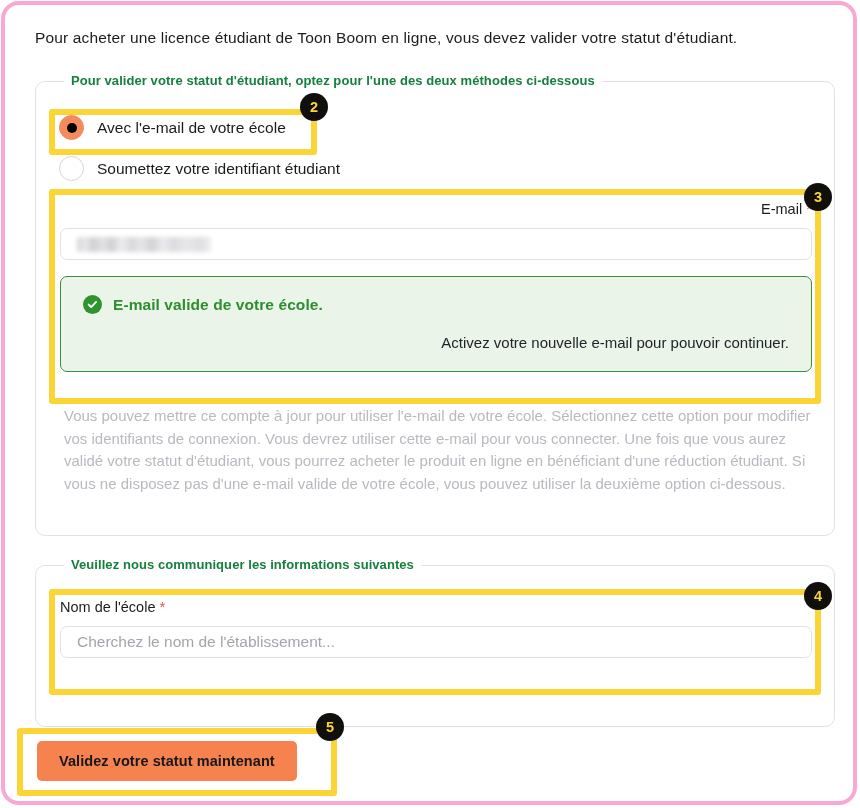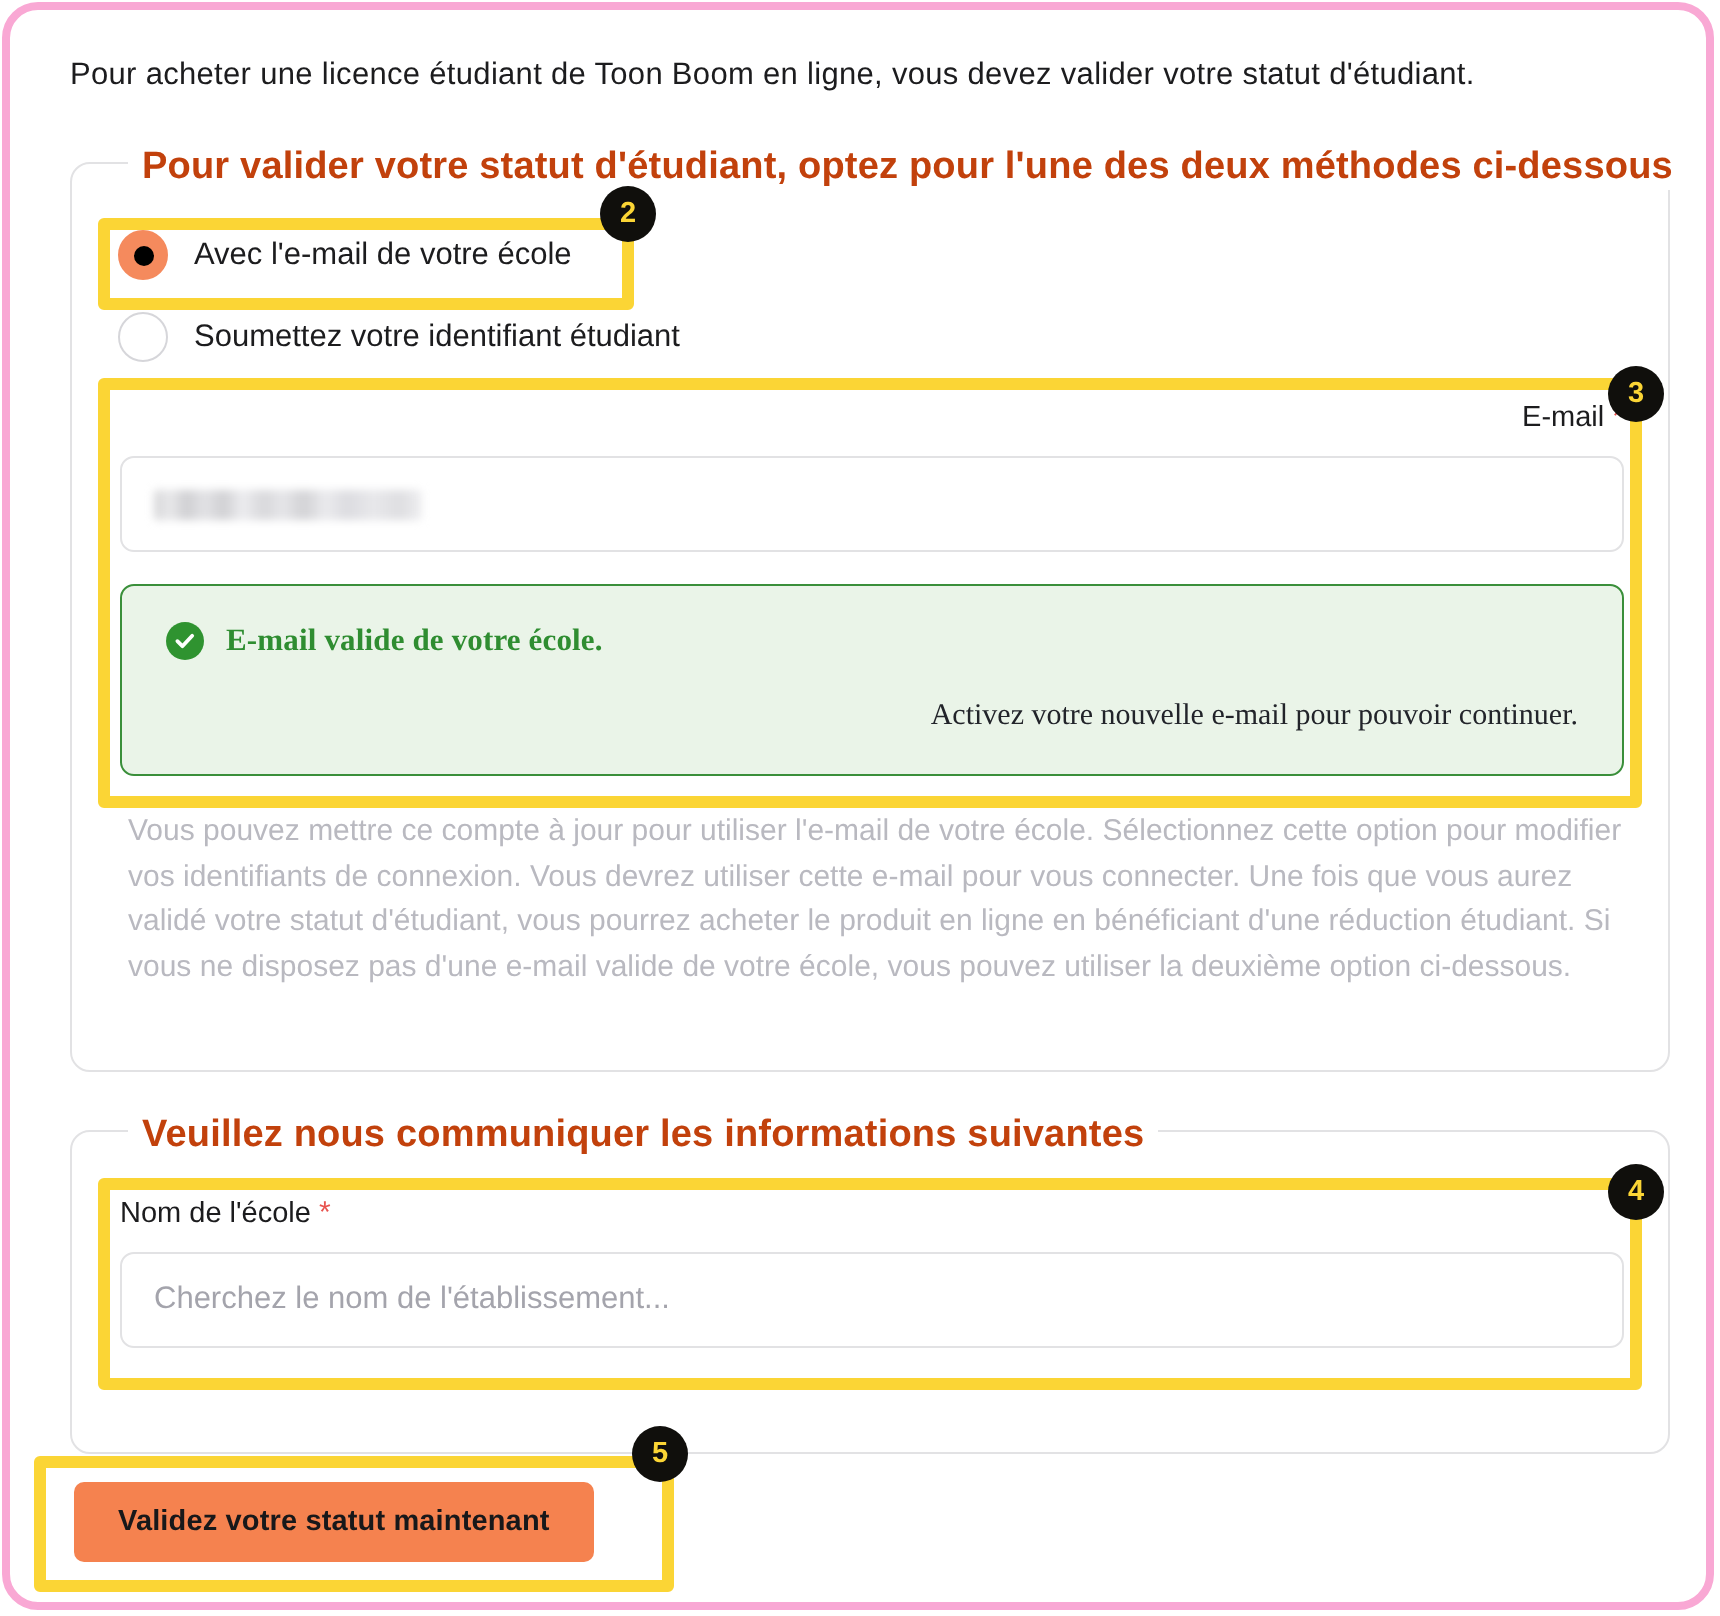--- a/index.html
+++ b/index.html
@@ -53,9 +53,9 @@
     left: 28px;
     background: #ffffff;
     padding: 0 7px;
-    font-size: 19px;
+    font-size: 13px;
     font-weight: bold;
-    color: #c2410c;
+    color: #15803d;
     white-space: nowrap;
     letter-spacing: 0.005em;
   }

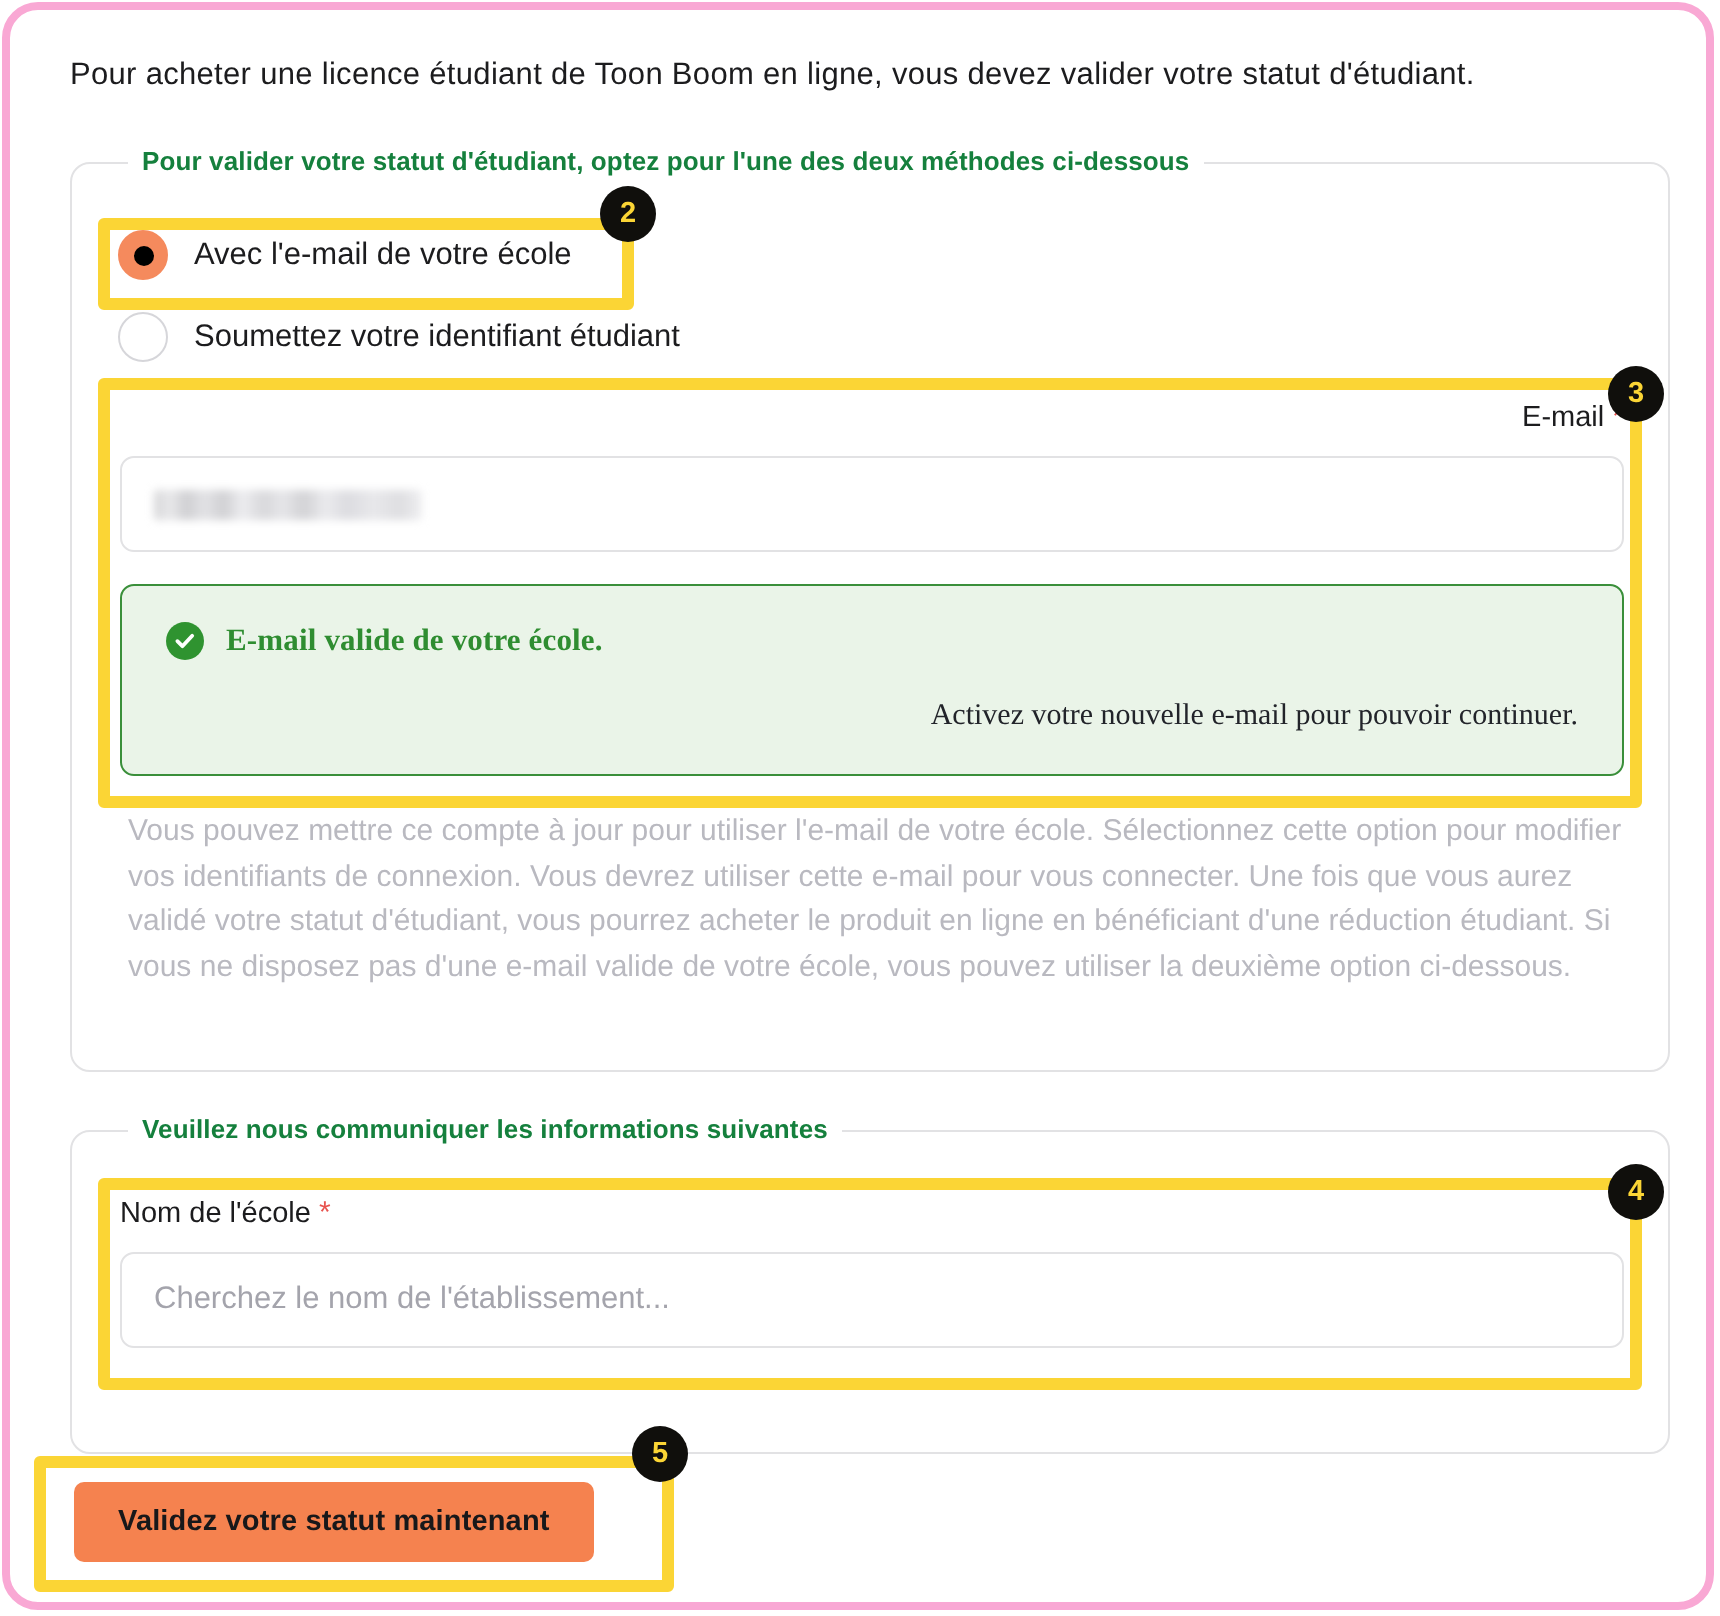--- a/index.html
+++ b/index.html
@@ -144,7 +144,6 @@
     background: #eaf4e8;
     padding: 18px 22px 20px 22px;
     box-sizing: border-box;
-    font-family: Liberation Serif, serif;
   }
   .success-head {
     display: flex;

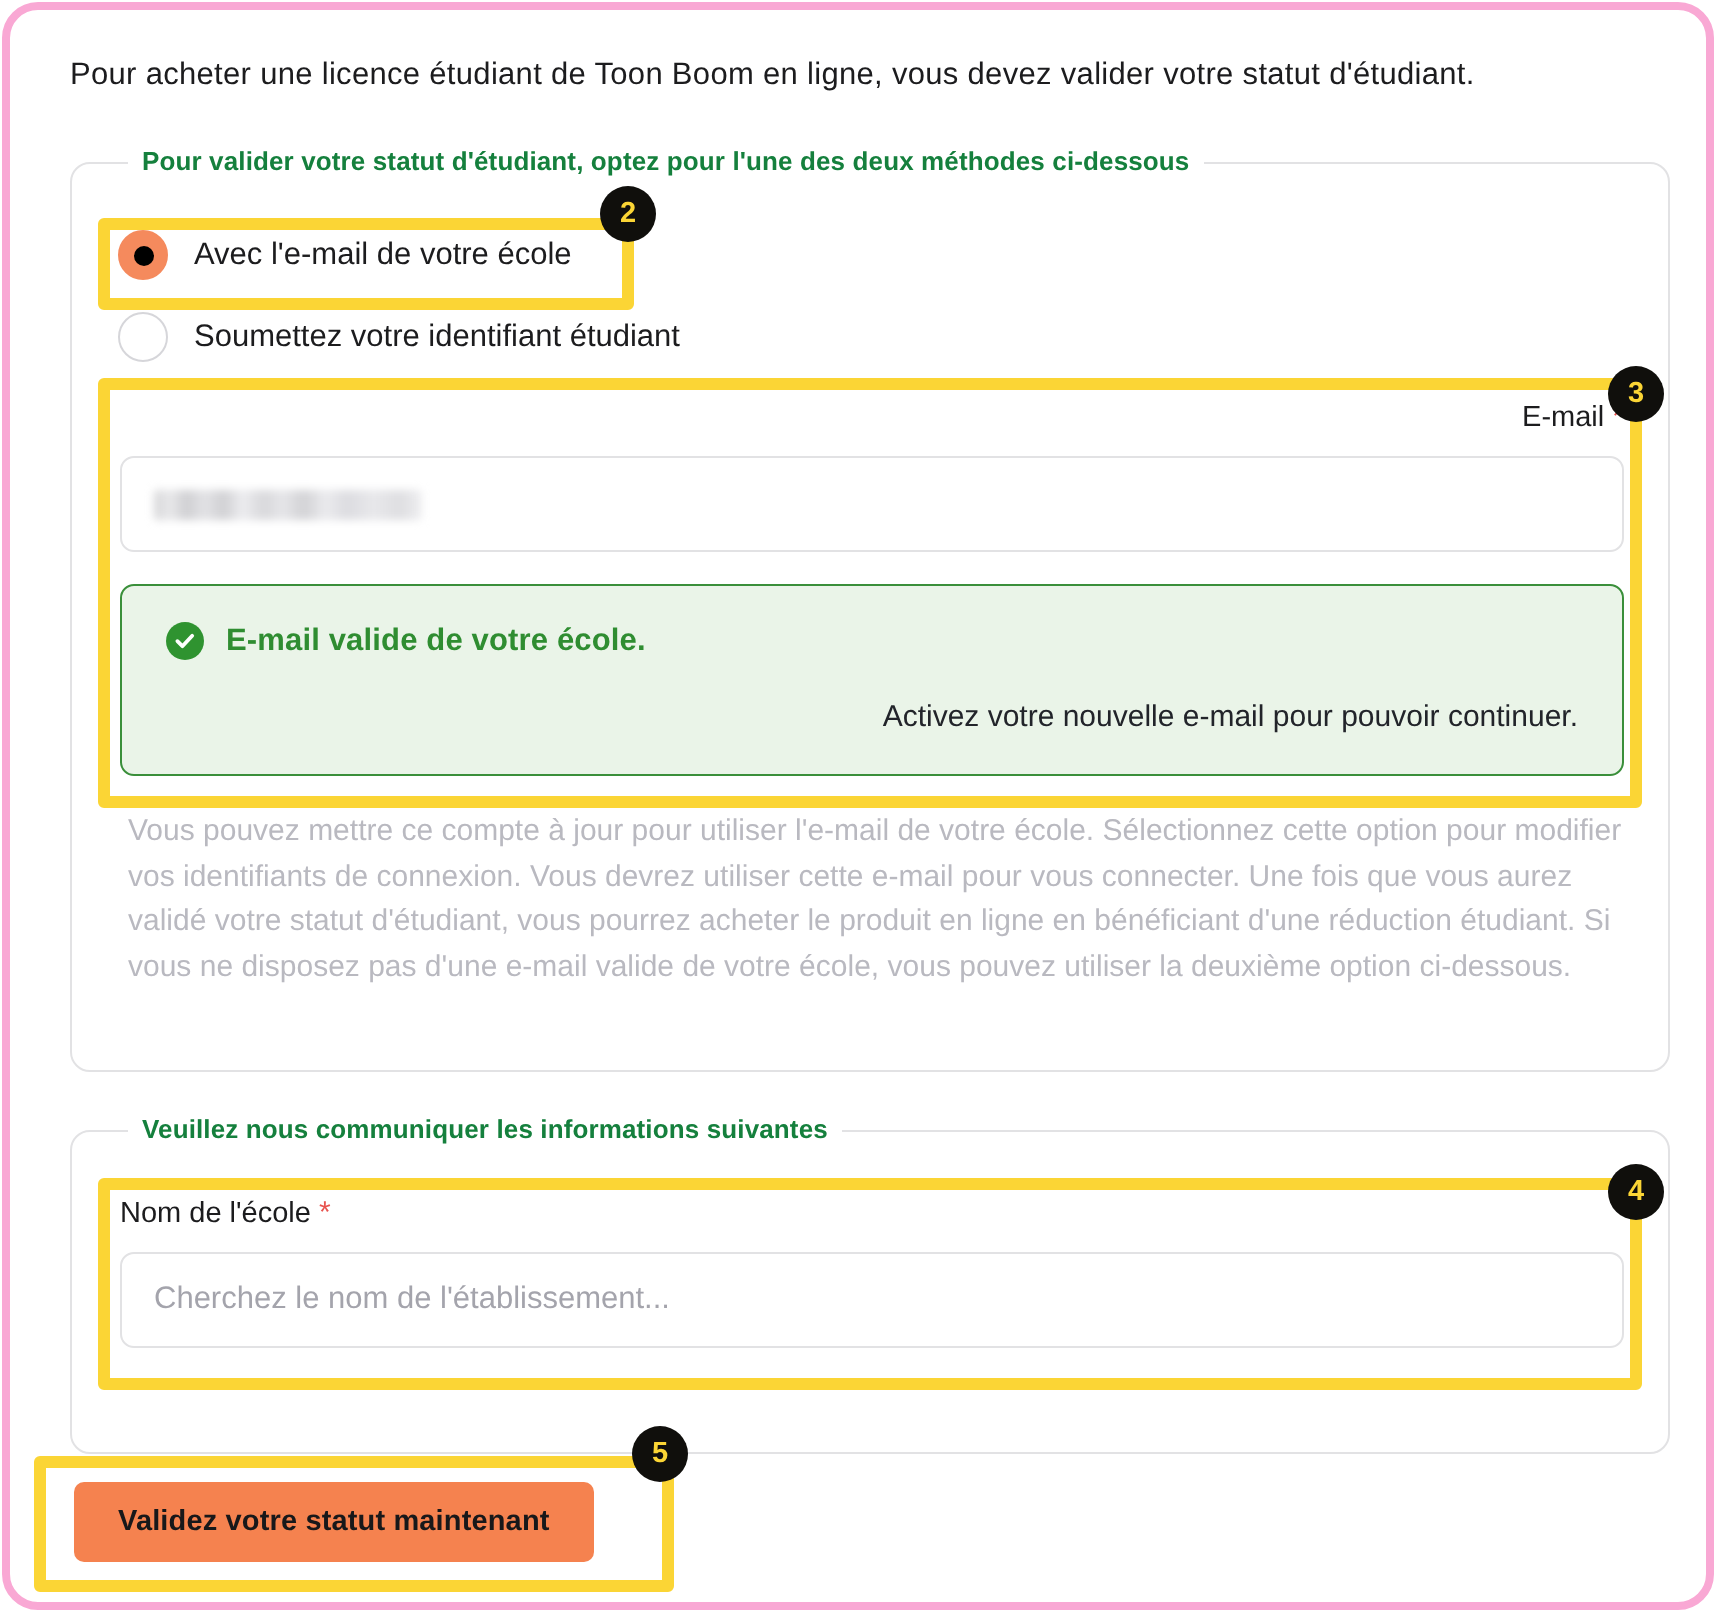--- a/index.html
+++ b/index.html
@@ -111,7 +111,7 @@
 
   .text-input {
     width: 100%;
-    height: 48px;
+    height: 32px;
     box-sizing: border-box;
     border: 1px solid #e2e2e4;
     border-radius: 7px;

